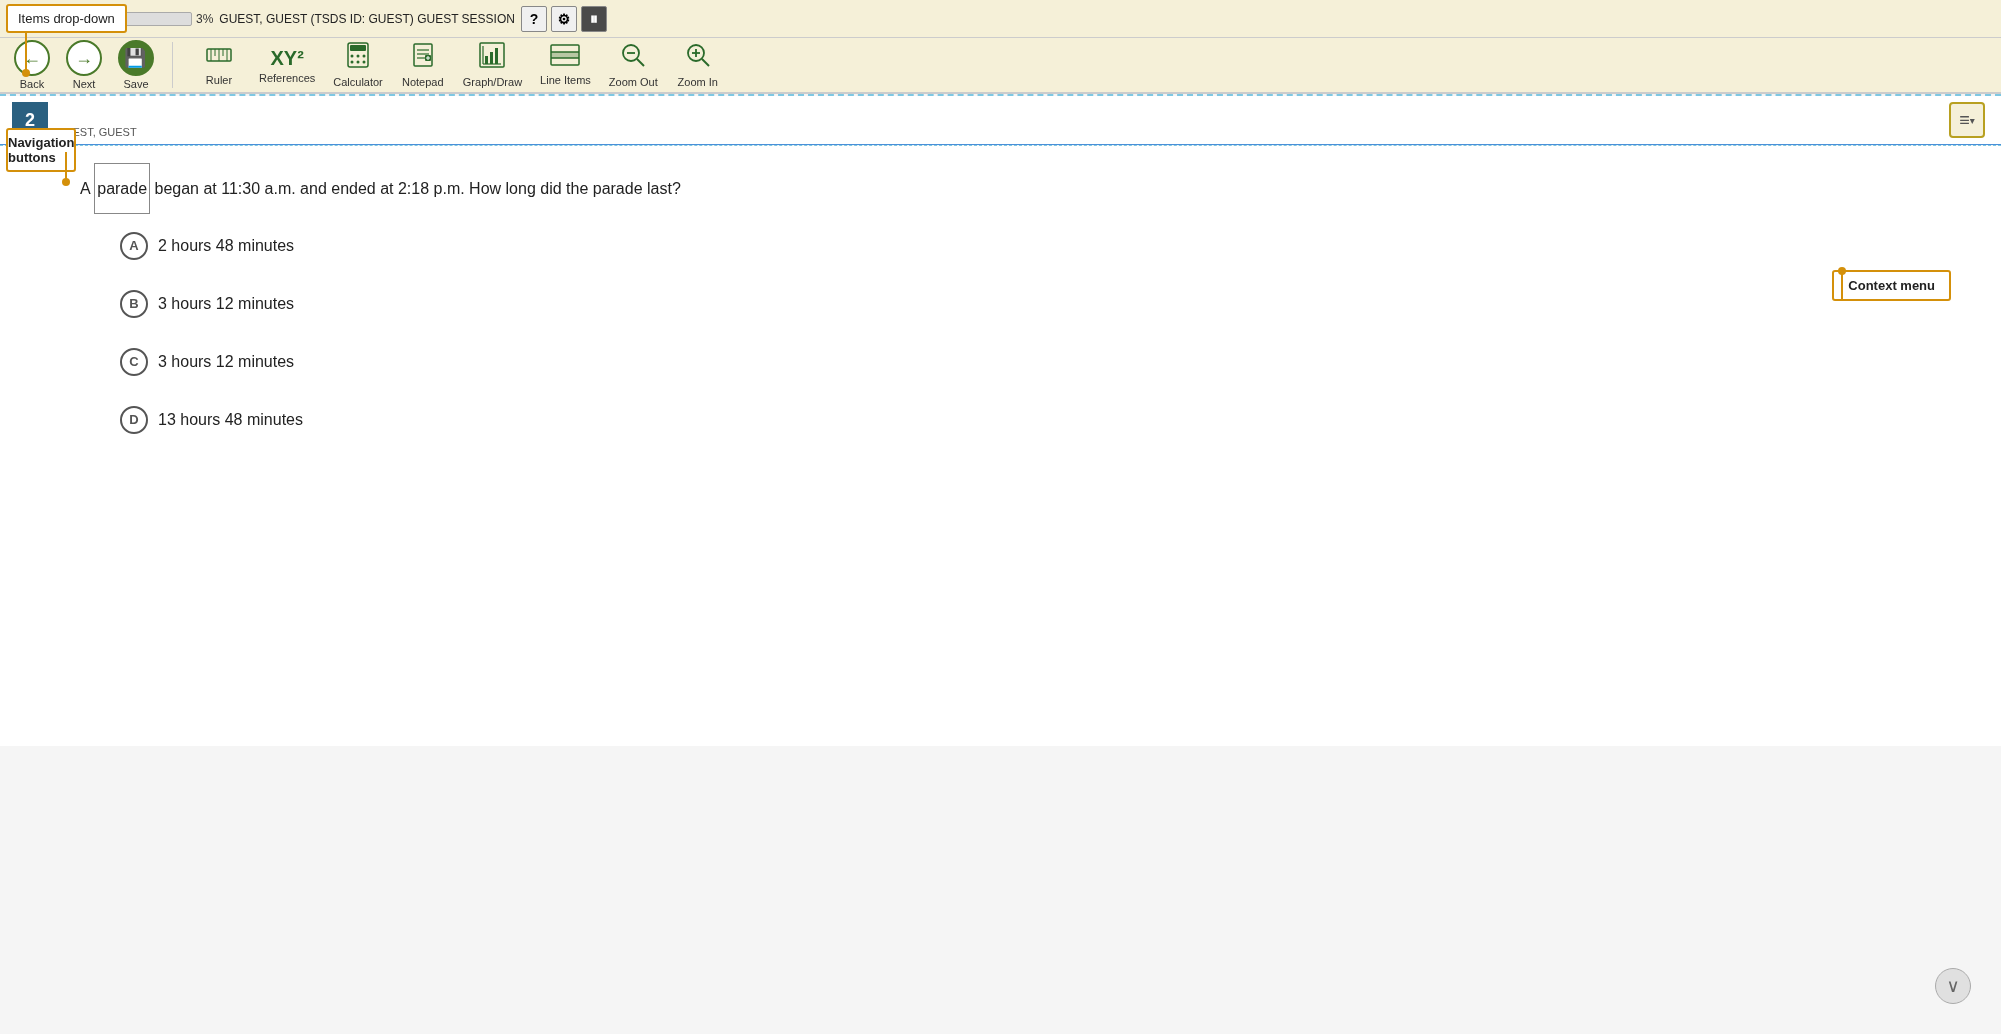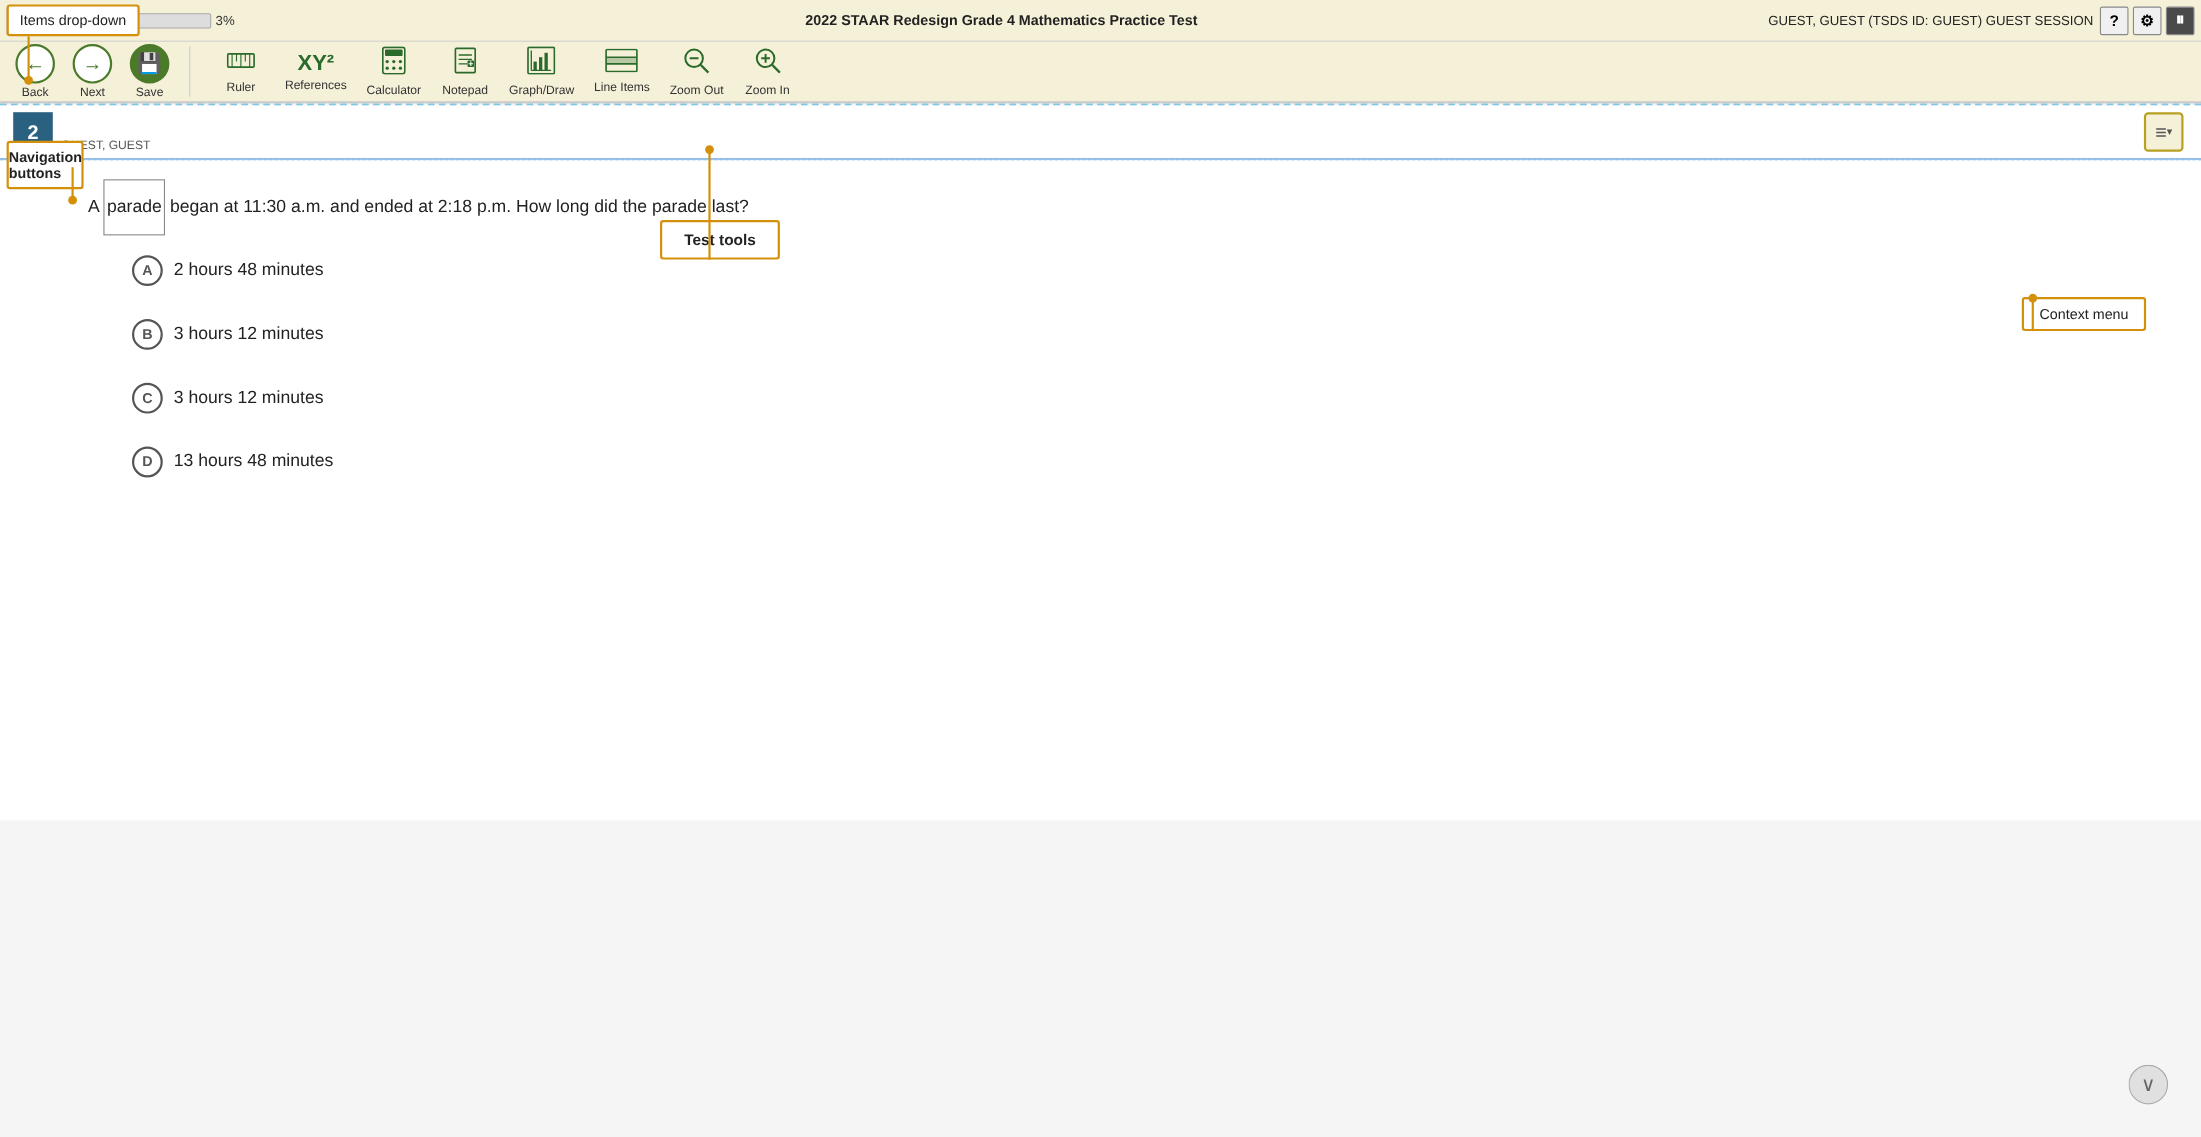--- a/index.html
+++ b/index.html
@@ -299,7 +299,6 @@
       </div>
       <span class="progress-pct">3%</span>
     </div>
-    <div class="test-title">2022 STAAR Redesign Grade 4 Mathematics Practice Test</div>
     <div class="user-info">GUEST, GUEST (TSDS ID: GUEST)   GUEST SESSION</div>
     <div class="help-buttons">
       <button class="help-btn">?</button>

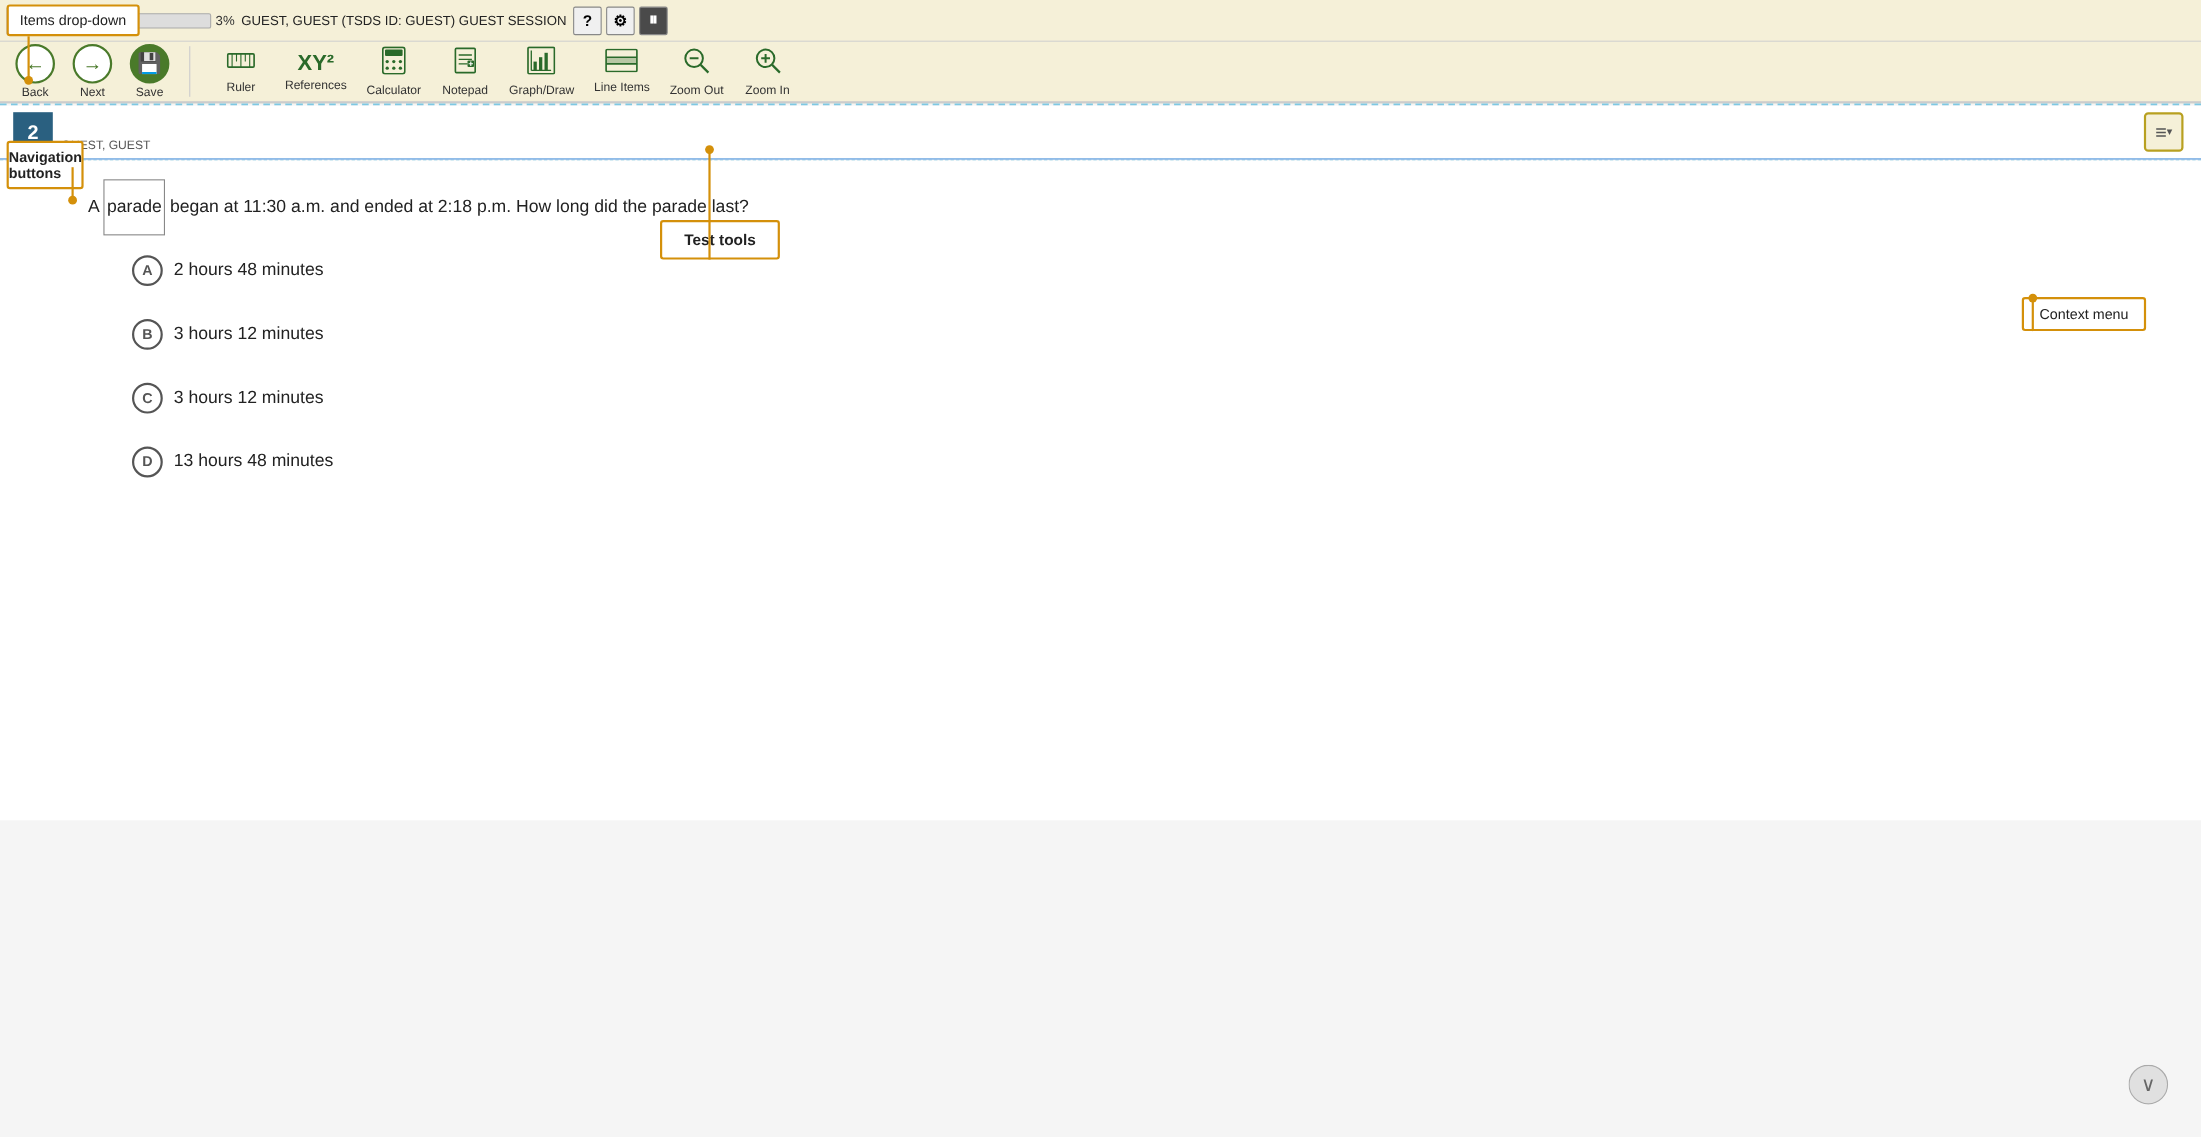--- a/index.html
+++ b/index.html
@@ -470,13 +470,6 @@
     </svg>
   </div>
 
-  <div style="position:absolute; top:200px; left:600px; z-index:100; pointer-events:none;">
-    <div style="border:2px solid #d4900a; background:white; padding:8px 20px; font-size:14px; font-weight:bold; color:#222; border-radius:3px; white-space:nowrap;">Test tools</div>
-    <svg width="10" height="40" style="overflow:visible; display:block; margin-left:40px;">
-      <line x1="5" y1="0" x2="5" y2="-100" stroke="#d4900a" stroke-width="2"></line>
-      <circle cx="5" cy="-100" r="4" fill="#d4900a"></circle>
-    </svg>
-  </div>
 
 
   <div style="position:absolute; top:270px; right:50px; z-index:100; pointer-events:none;">

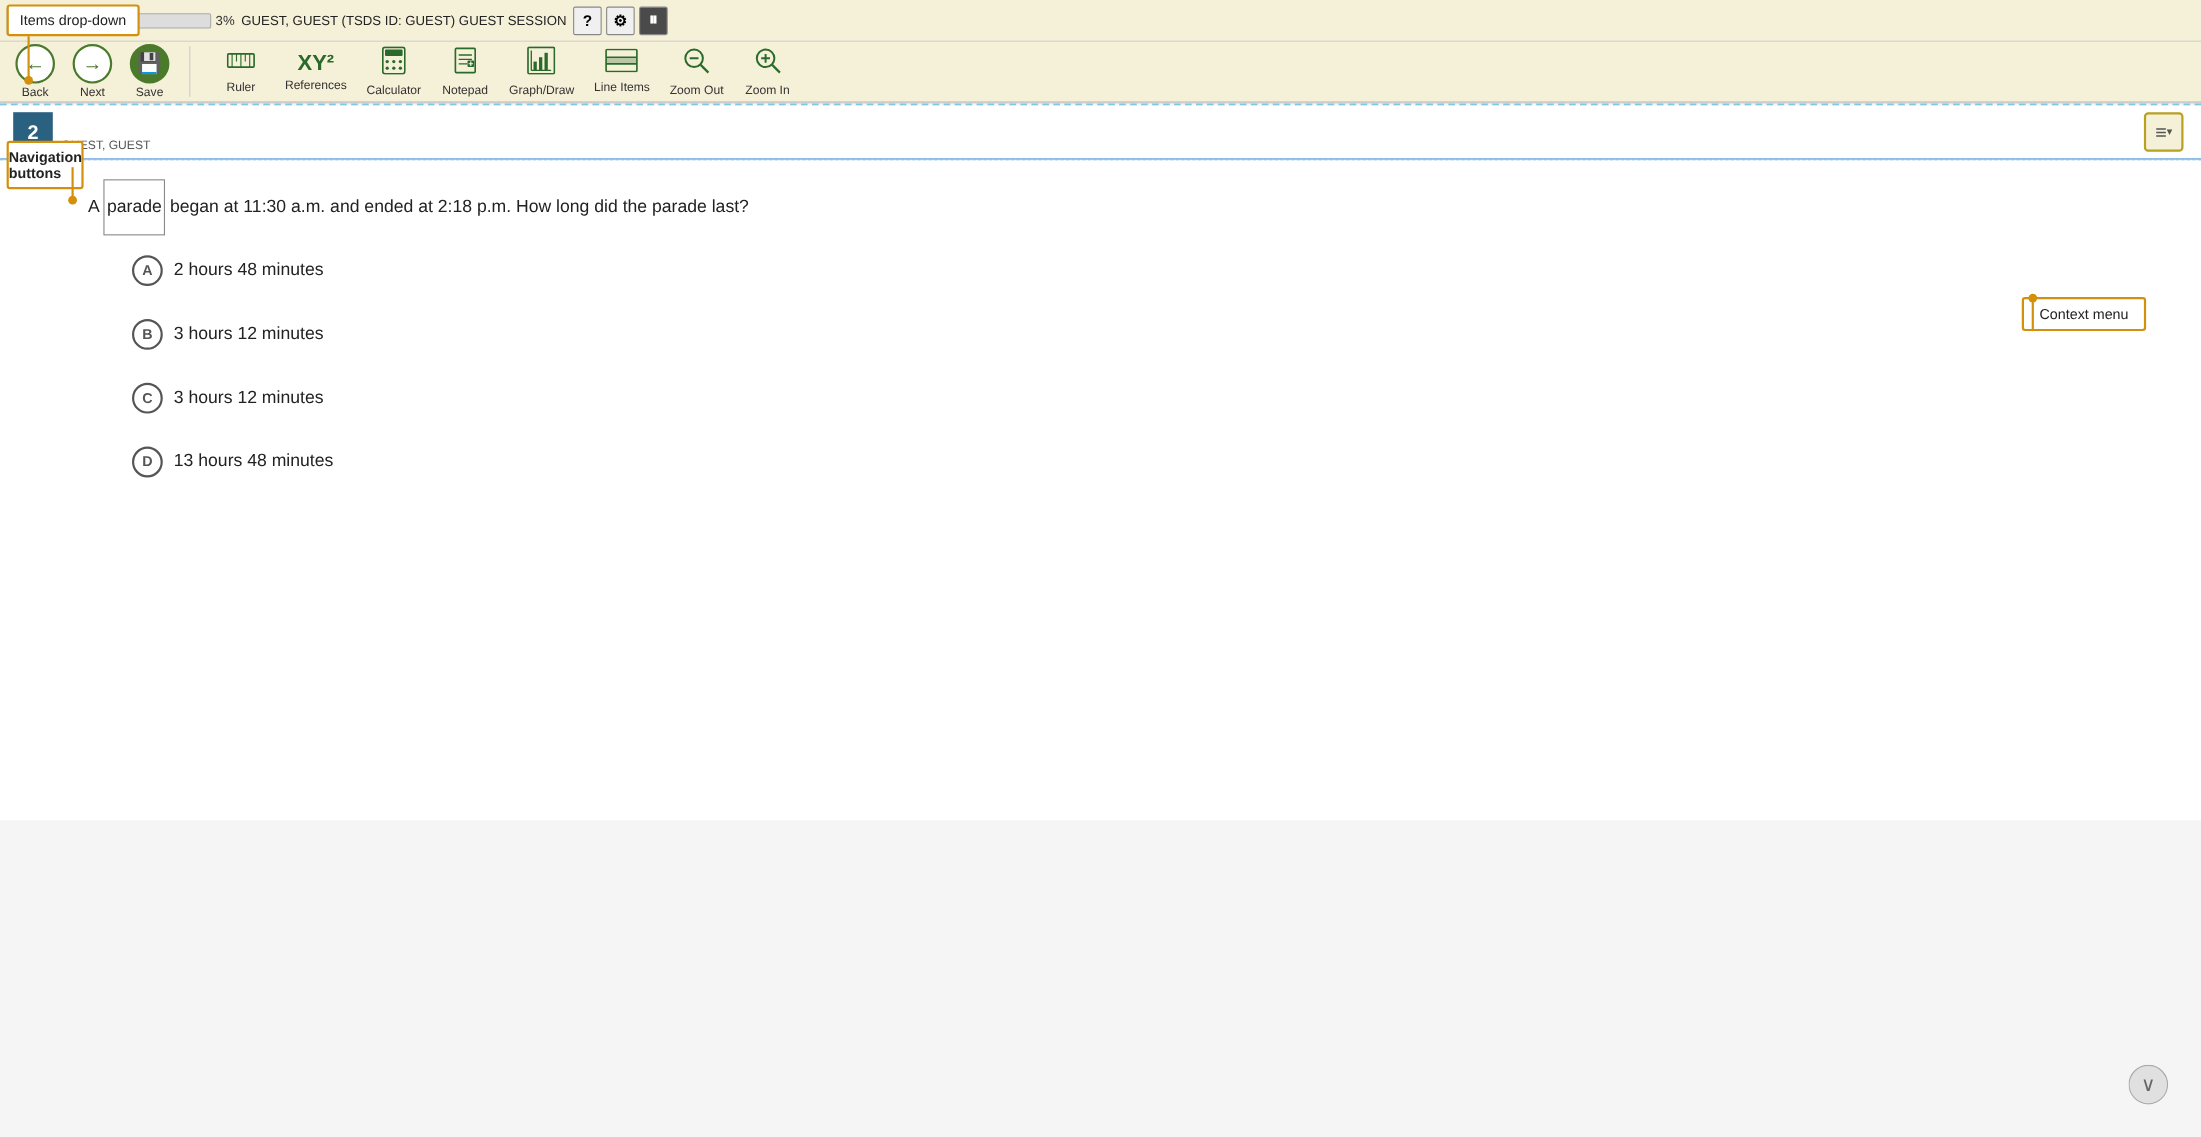--- a/index.html
+++ b/index.html
@@ -473,7 +473,7 @@
 
 
   <div style="position:absolute; top:270px; right:50px; z-index:100; pointer-events:none;">
-    <div style="border:2px solid #d4900a; background:white; padding:6px 14px; font-size:13px; font-weight:normal; color:#222; border-radius:3px; white-space:nowrap;">Context menu</div>
+    <div style="border:2px solid #d4900a; background:white; padding:6px 14px; font-size:13px; font-weight:bold; color:#222; border-radius:3px; white-space:nowrap;">Context menu</div>
     <svg width="60" height="30" style="overflow:visible; display:block;">
       <line x1="10" y1="0" x2="10" y2="-30" stroke="#d4900a" stroke-width="2"></line>
       <circle cx="10" cy="-30" r="4" fill="#d4900a"></circle>

